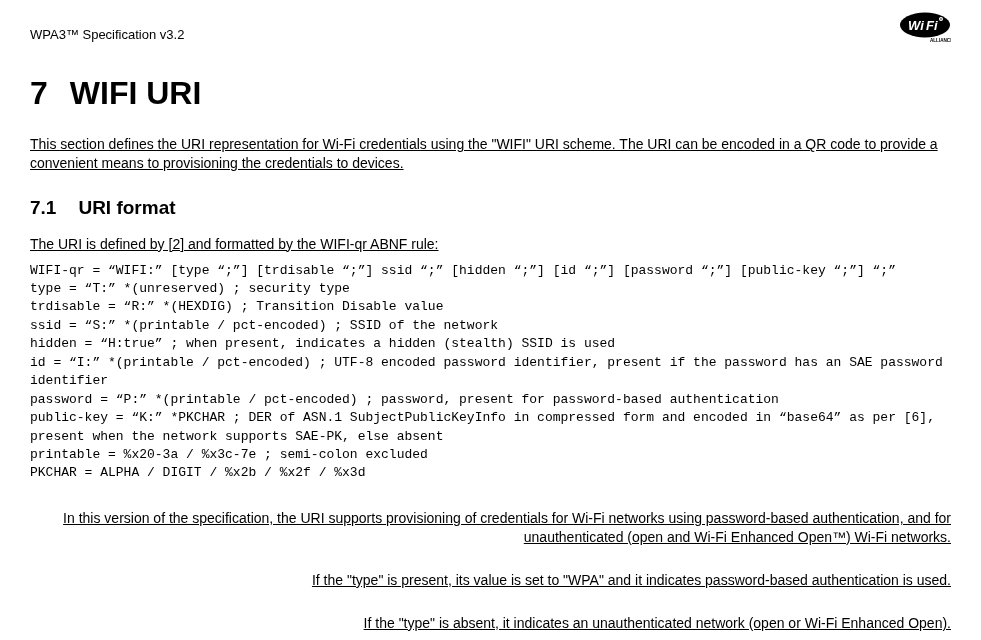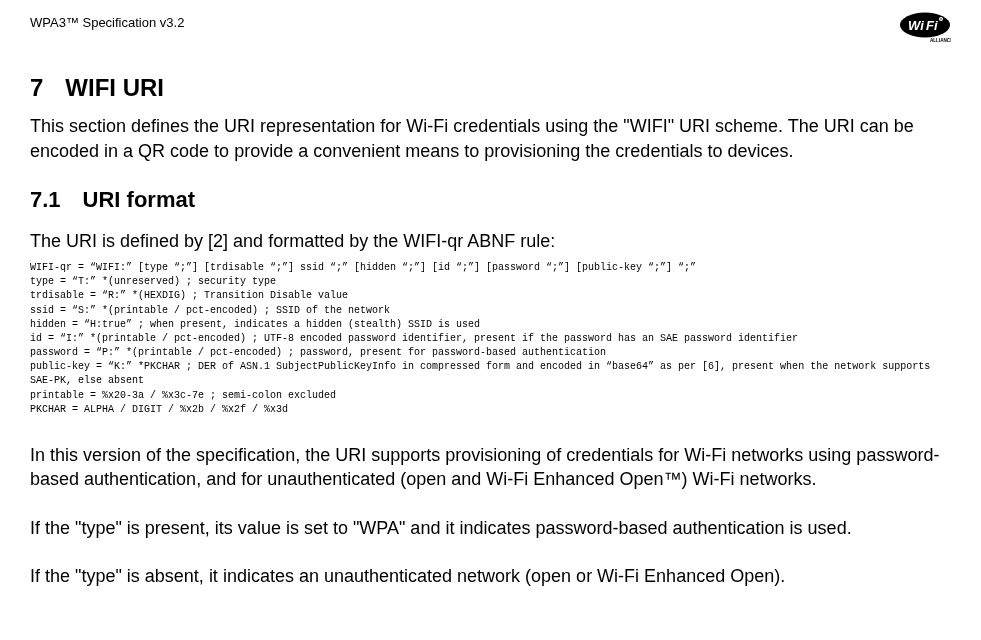--- a/index.html
+++ b/index.html
@@ -17,7 +17,7 @@
   .header-row {
     display: flex;
     justify-content: space-between;
-    align-items: flex-start;
+    align-items: flex-end;
     margin-bottom: 28px;
   }
   .doc-title {

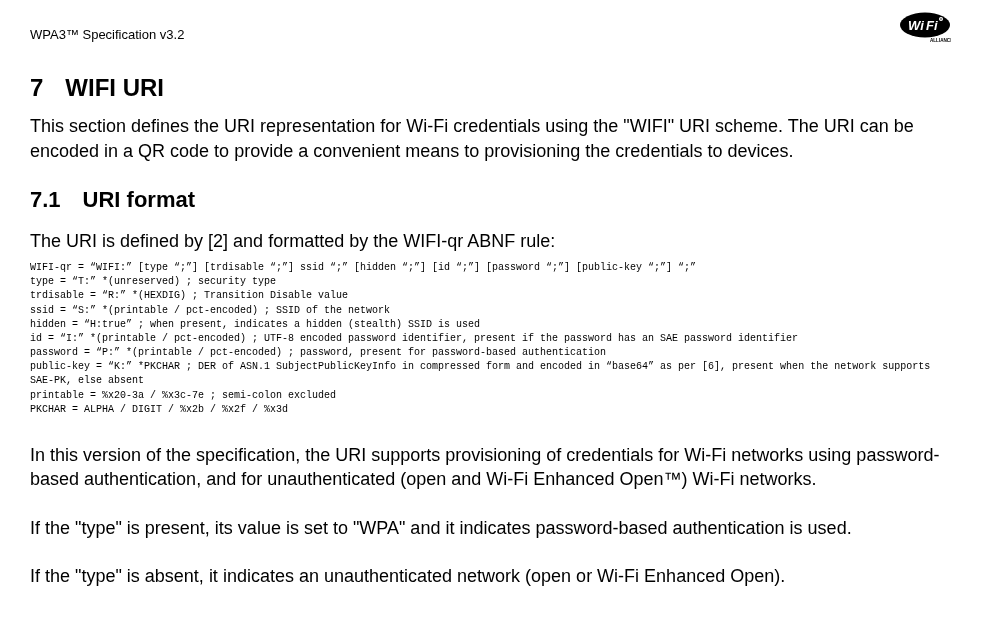--- a/index.html
+++ b/index.html
@@ -31,9 +31,9 @@
   }
   .logo svg { width: 100%; height: 100%; }
   h1.section-heading {
-    font-size: 24px;
+    font-size: 32px;
     font-weight: bold;
-    margin-bottom: 10px;
+    margin-bottom: 20px;
   }
   .section-num { display: inline-block; margin-right: 22px; }
   h2.subsection-heading {

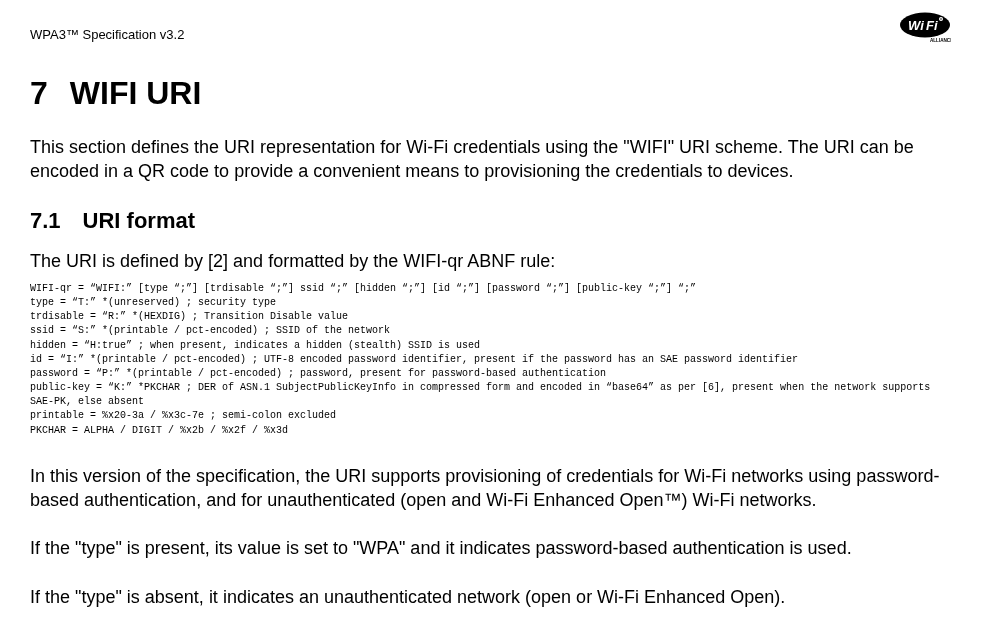--- a/index.html
+++ b/index.html
@@ -43,8 +43,9 @@
   }
   .subsection-num { display: inline-block; margin-right: 22px; }
   p.body-text {
-    font-size: 18px;
+    font-size: 14px;
     margin-bottom: 8px;
+    text-decoration: underline;
   }
   pre.abnf {
     font-family: "Courier New", Courier, monospace;

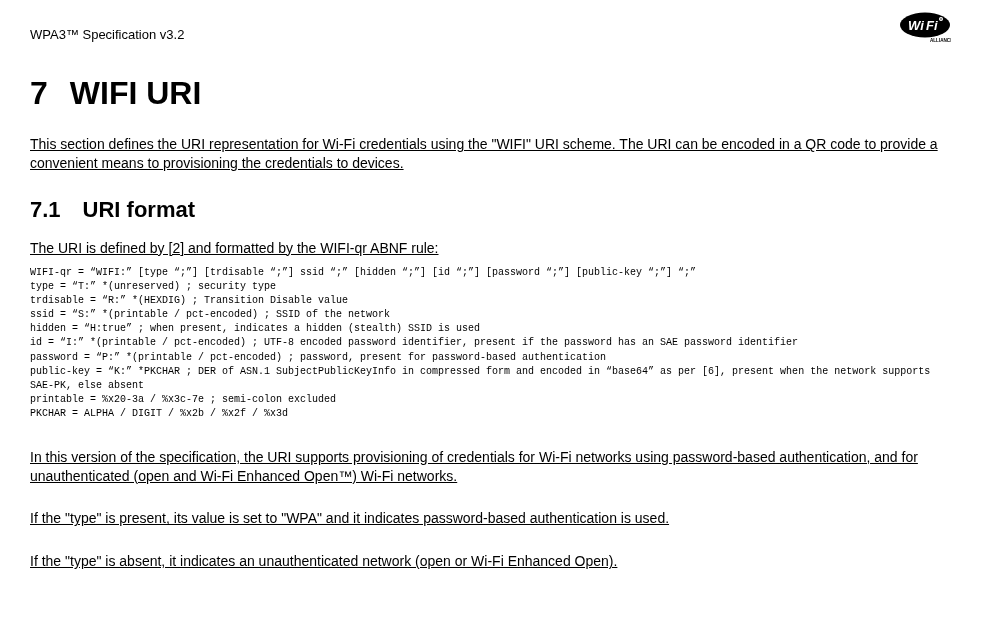--- a/index.html
+++ b/index.html
@@ -37,7 +37,7 @@
   }
   .section-num { display: inline-block; margin-right: 22px; }
   h2.subsection-heading {
-    font-size: 22px;
+    font-size: 19px;
     font-weight: bold;
     margin: 22px 0 14px 0;
   }

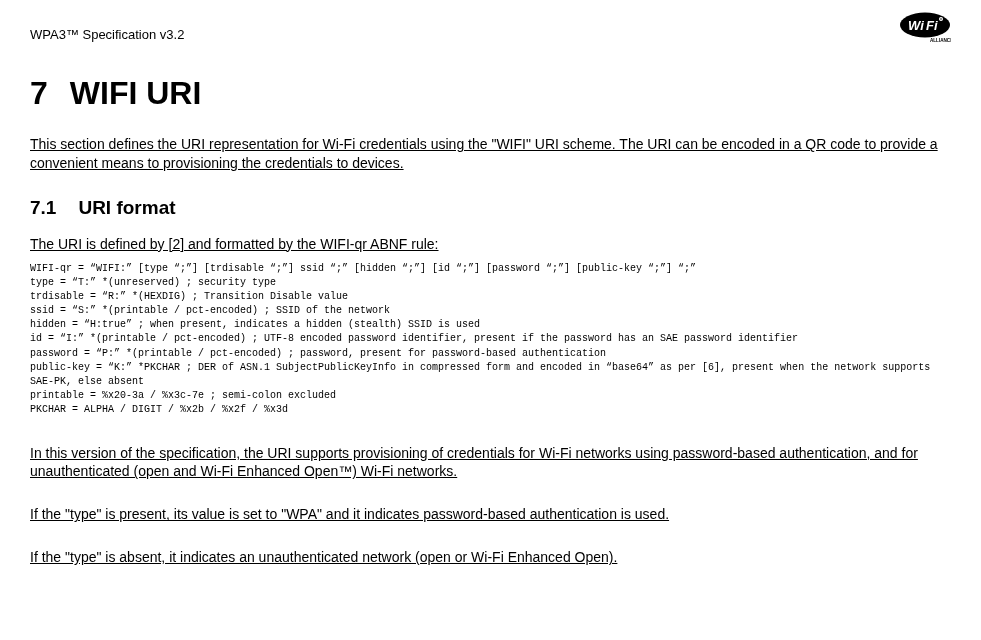--- a/index.html
+++ b/index.html
@@ -49,7 +49,7 @@
   }
   pre.abnf {
     font-family: "Courier New", Courier, monospace;
-    font-size: 10px;
+    font-size: 13px;
     line-height: 1.42;
     white-space: pre-wrap;
     word-wrap: break-word;

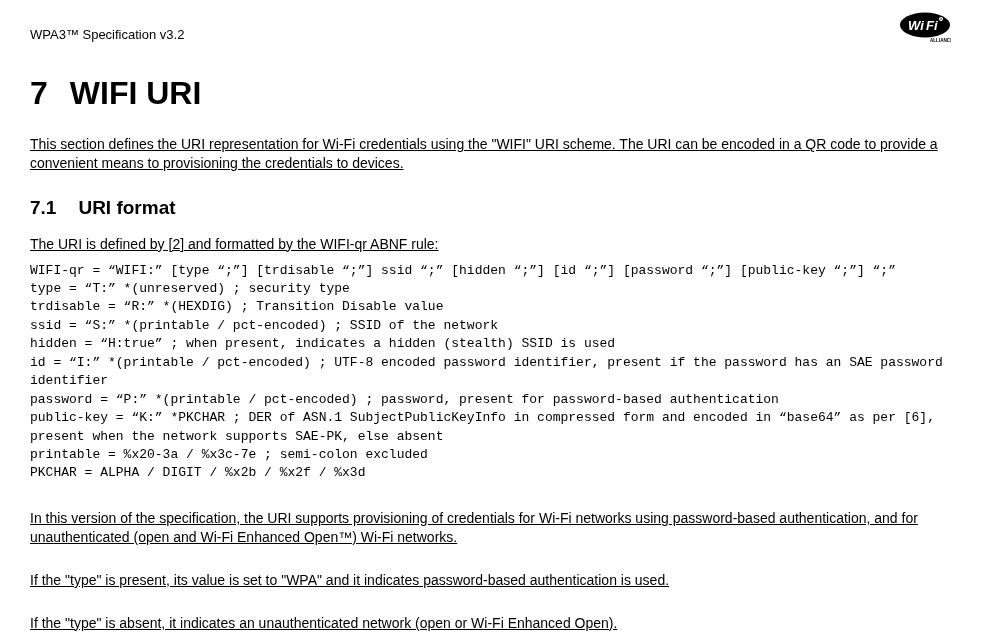--- a/index.html
+++ b/index.html
@@ -55,7 +55,7 @@
     word-wrap: break-word;
     margin: 6px 0 26px 0;
   }
-  p.para-gap { margin-top: 24px; }
+  p.para-gap { margin-top: 24px; text-align: right; }
 </style>
 </head>
 <body>

